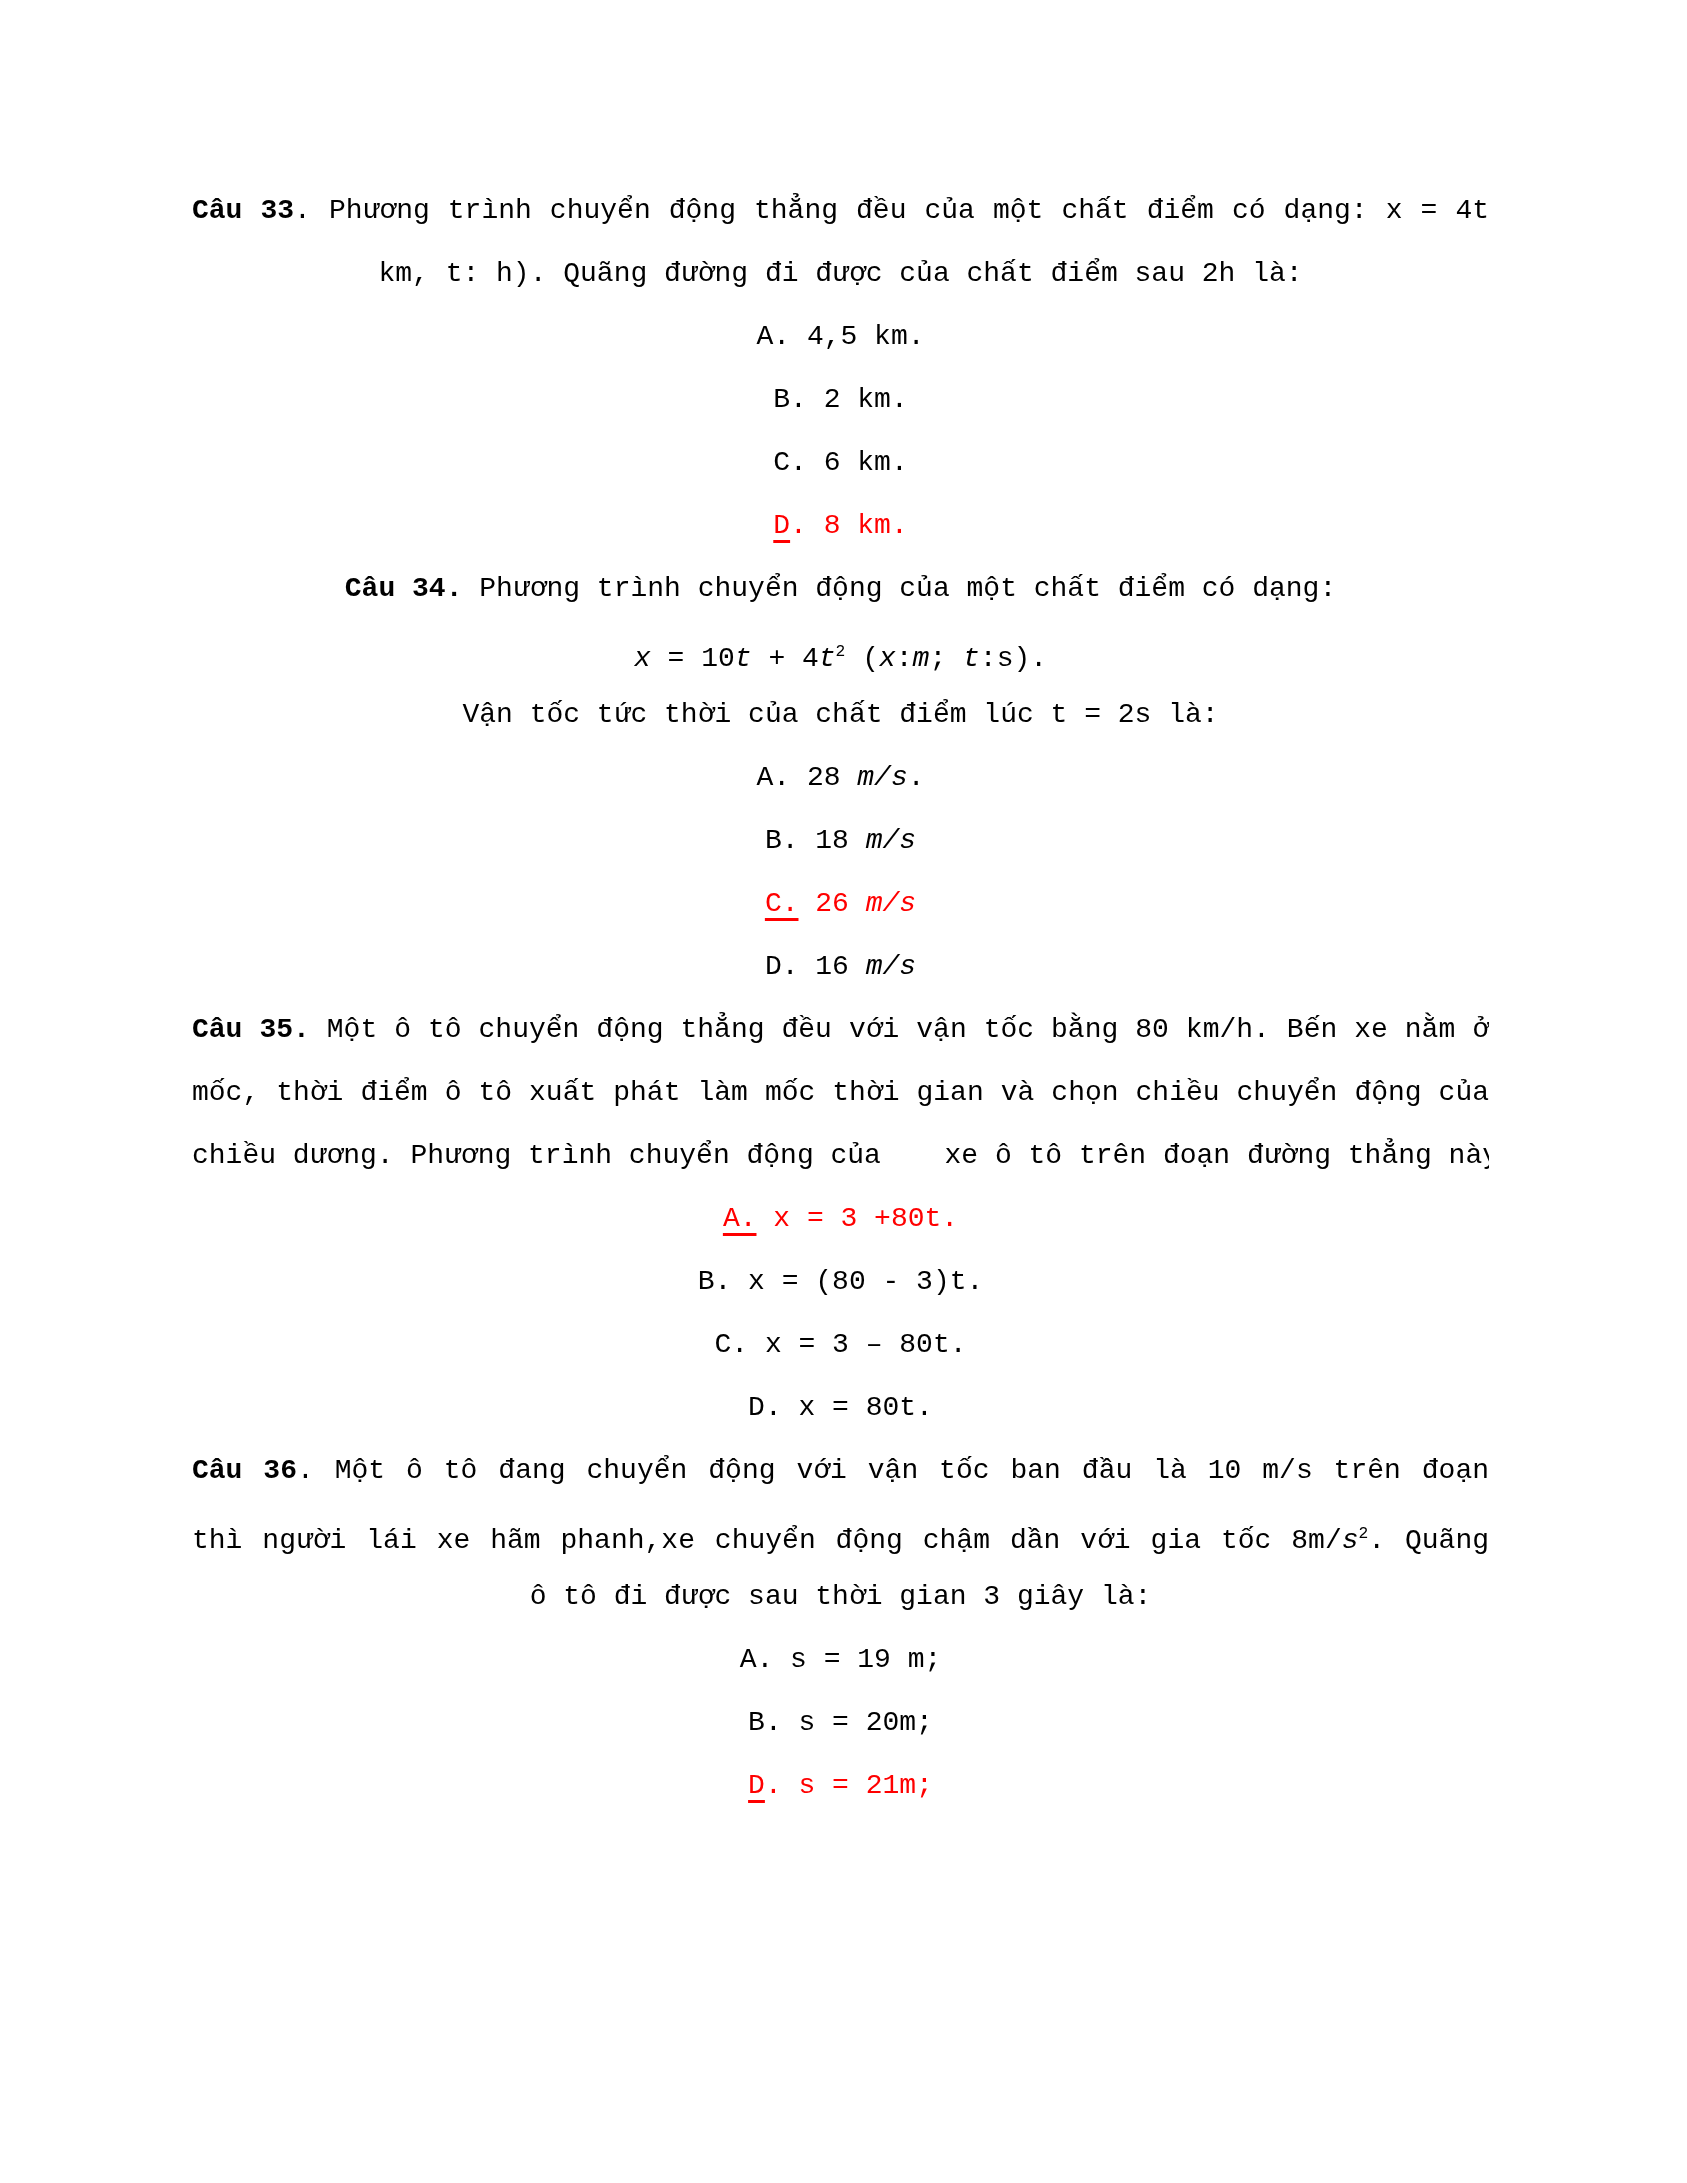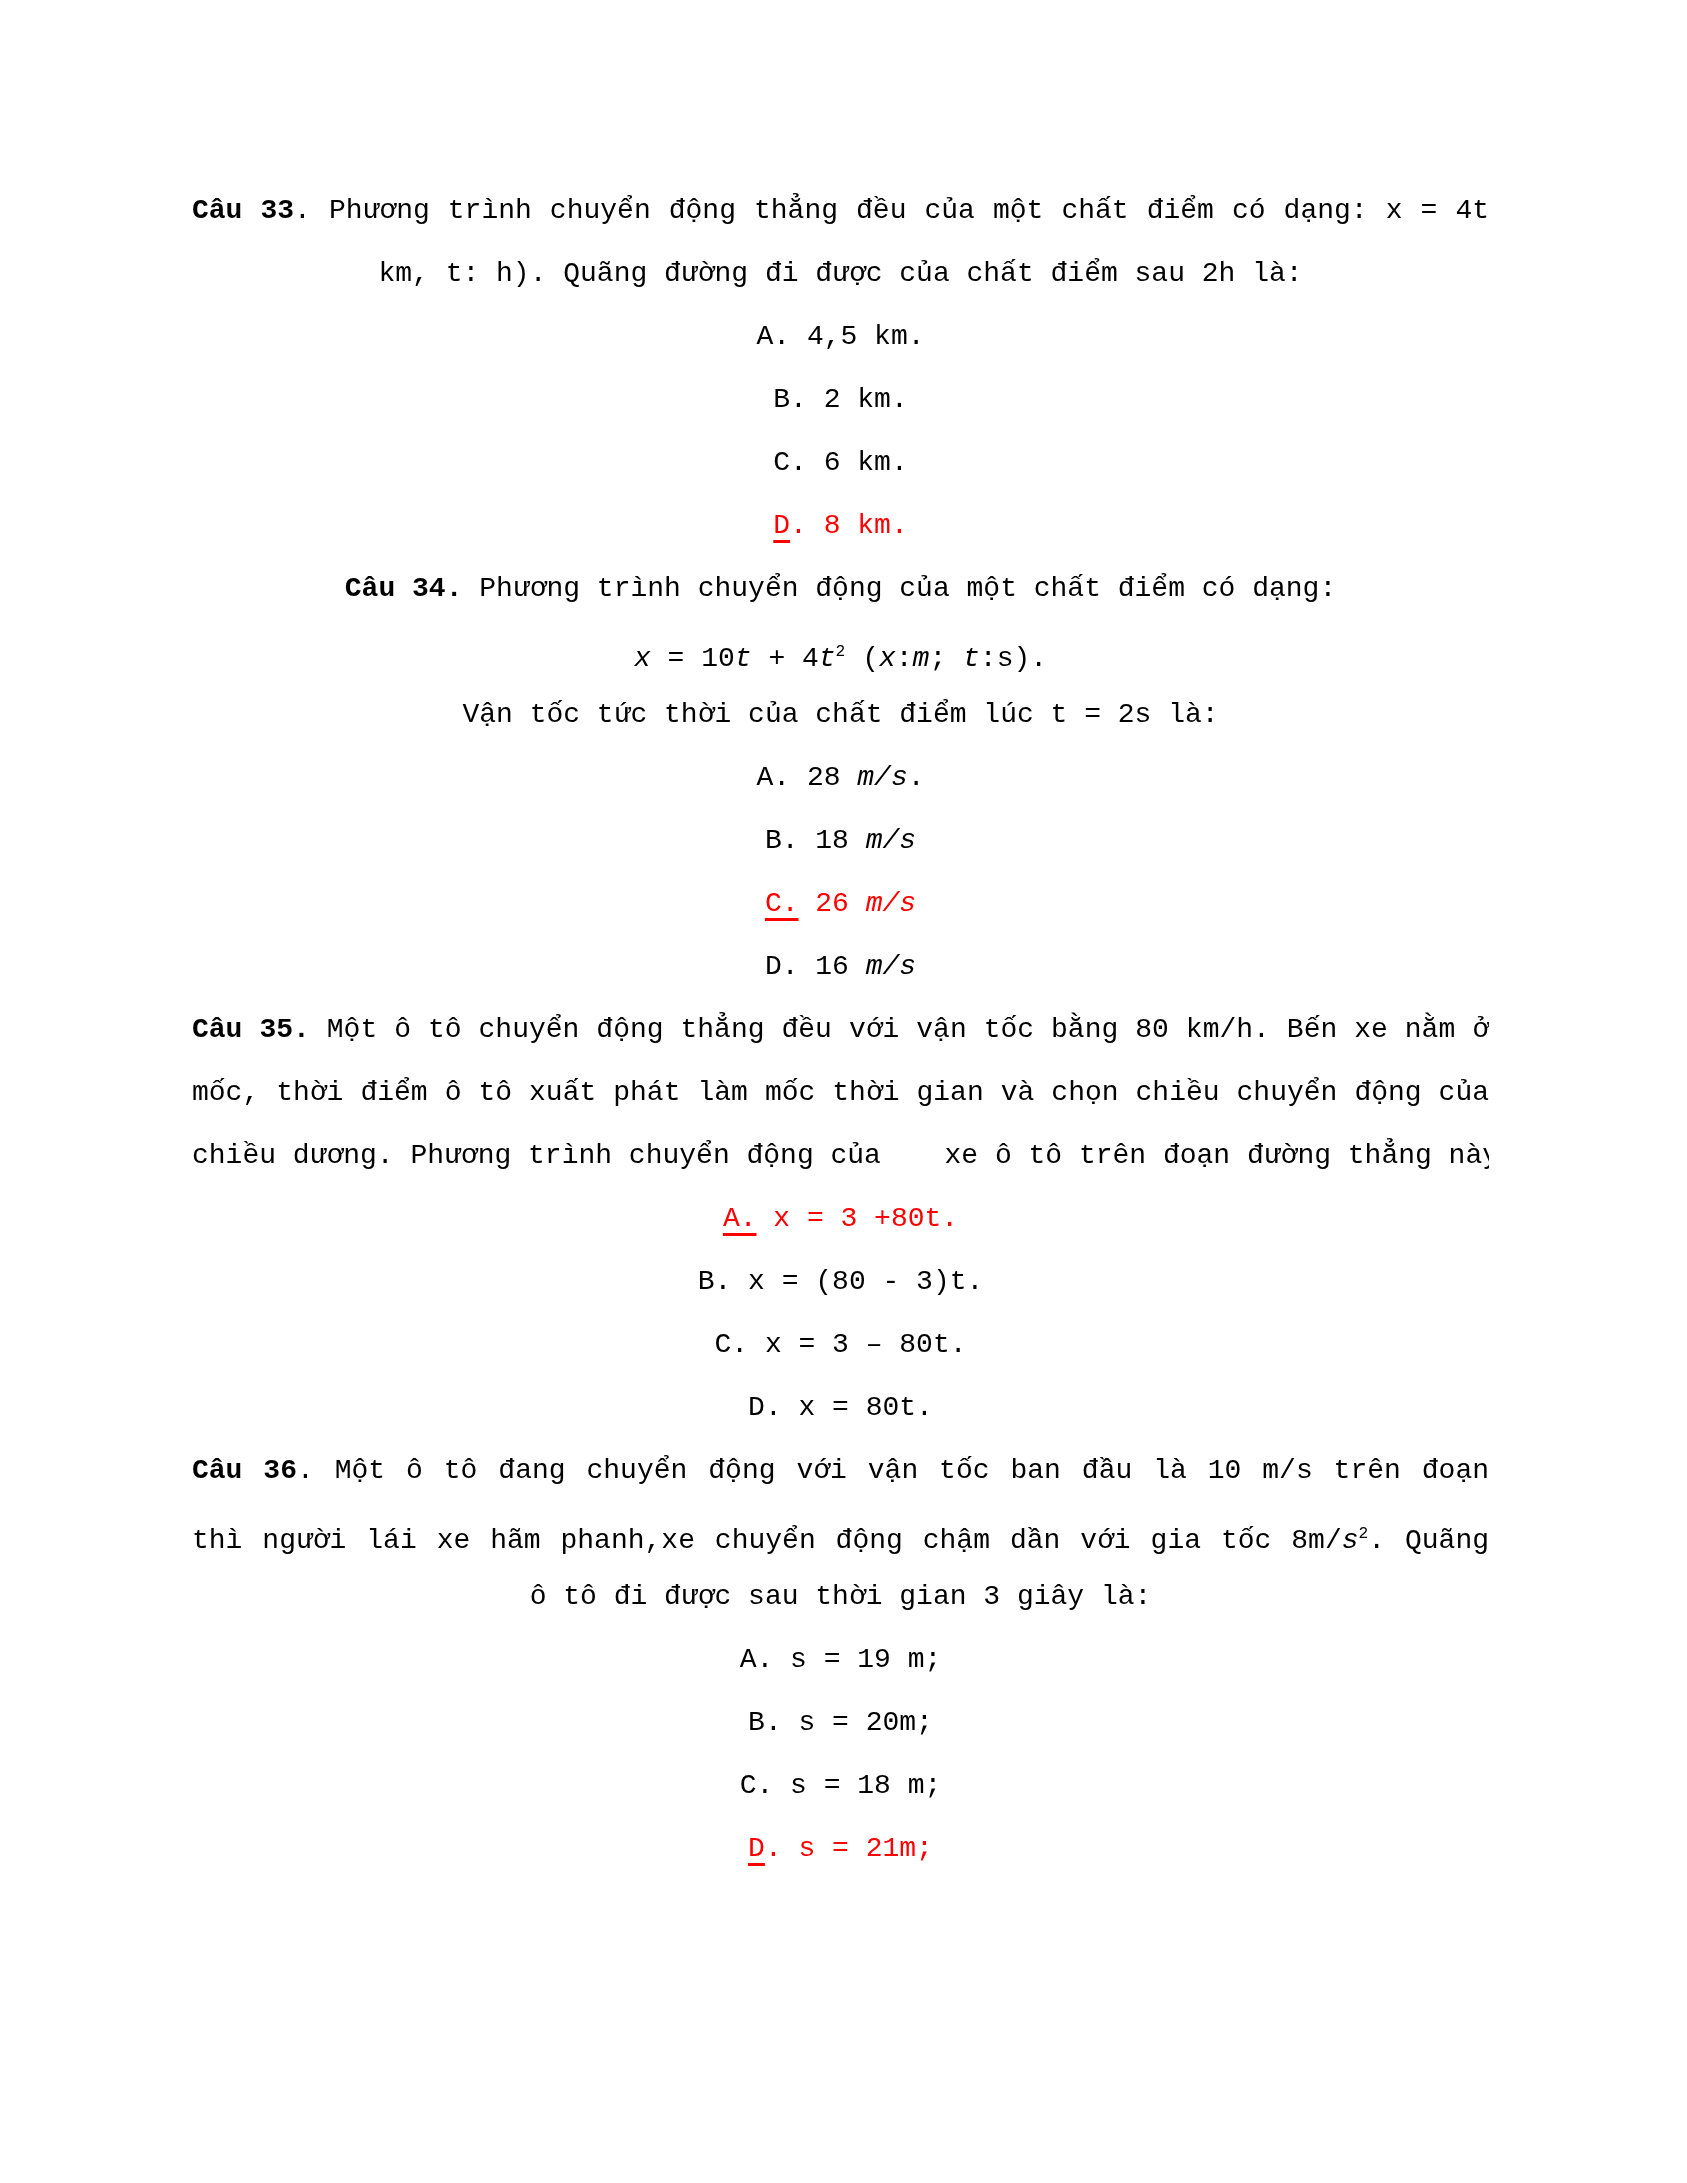--- a/index.html
+++ b/index.html
@@ -60,7 +60,6 @@
       <div class="line left"><span class="seg">ô tô đi được sau thời gian 3 giây là:</span></div>
       <div class="line left"><span class="seg">A.</span><span class="seg"> s = 19 m;</span></div>
       <div class="line left"><span class="seg">B.</span><span class="seg"> s = 20m;</span></div>
-      <div class="line left"><span class="seg">C.</span><span class="seg"> s = 18 m;</span></div>
       <div class="line left"><span class="seg u red">D</span><span class="seg red">. s = 21m;</span></div>
     </div>
 </div>

